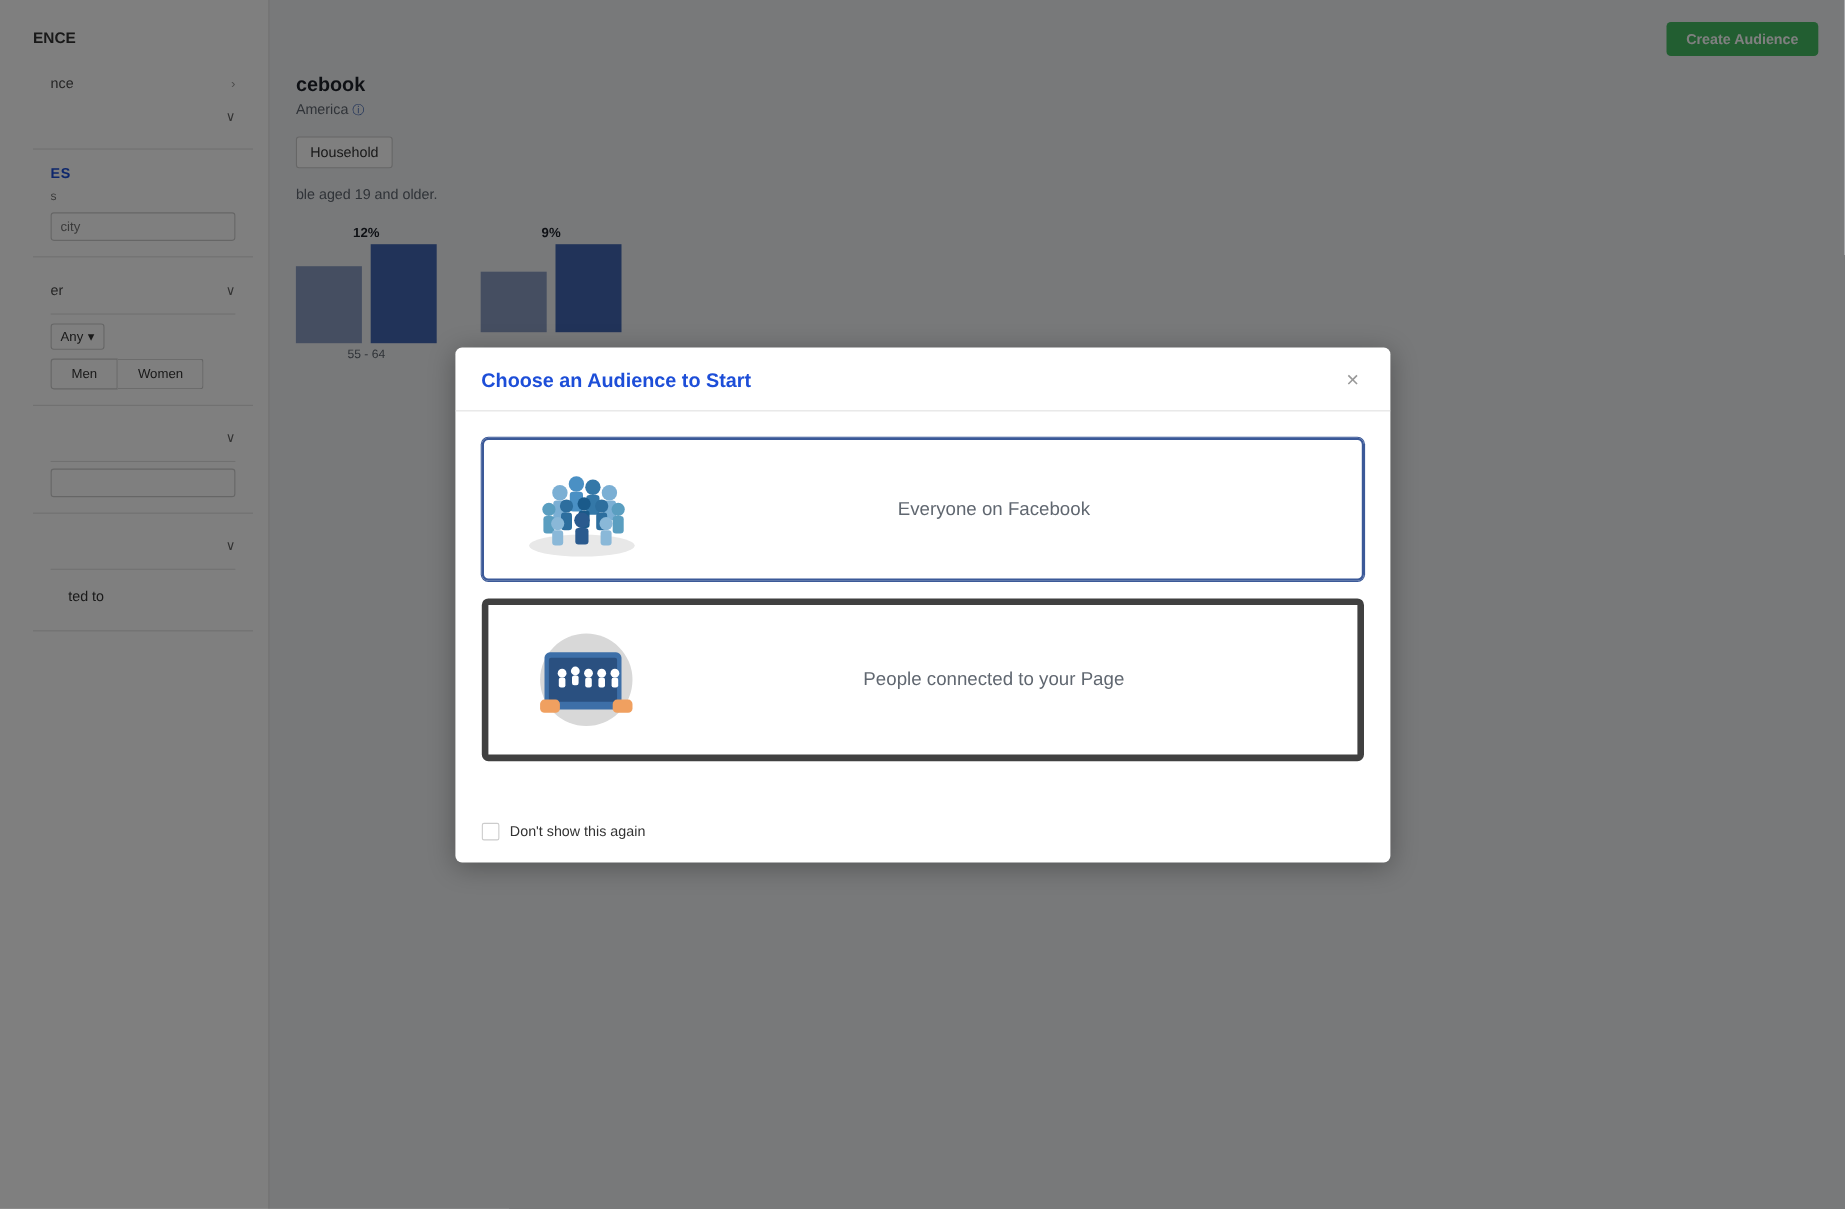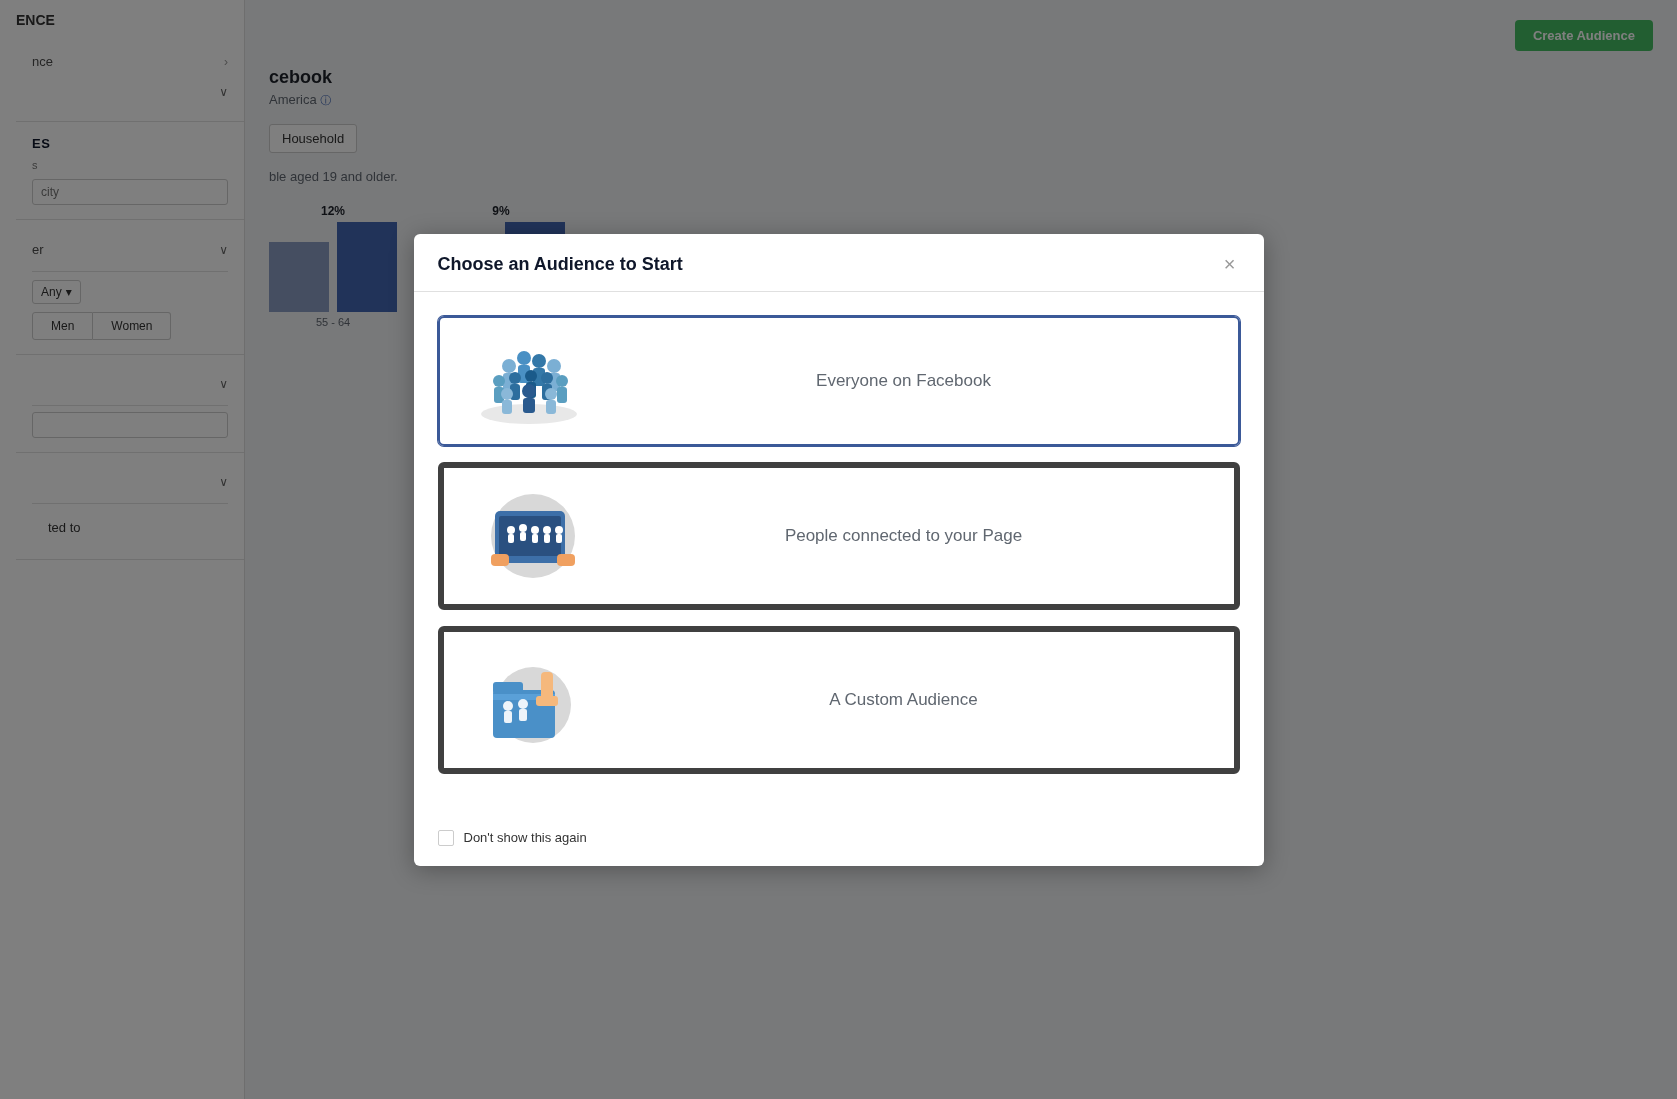--- a/index.html
+++ b/index.html
@@ -27,7 +27,7 @@
       width: 245px;
       background: #fff;
       border-right: 1px solid #ddd;
-      padding: 0;
+      padding: 14px;
       flex-shrink: 0;
     }
 

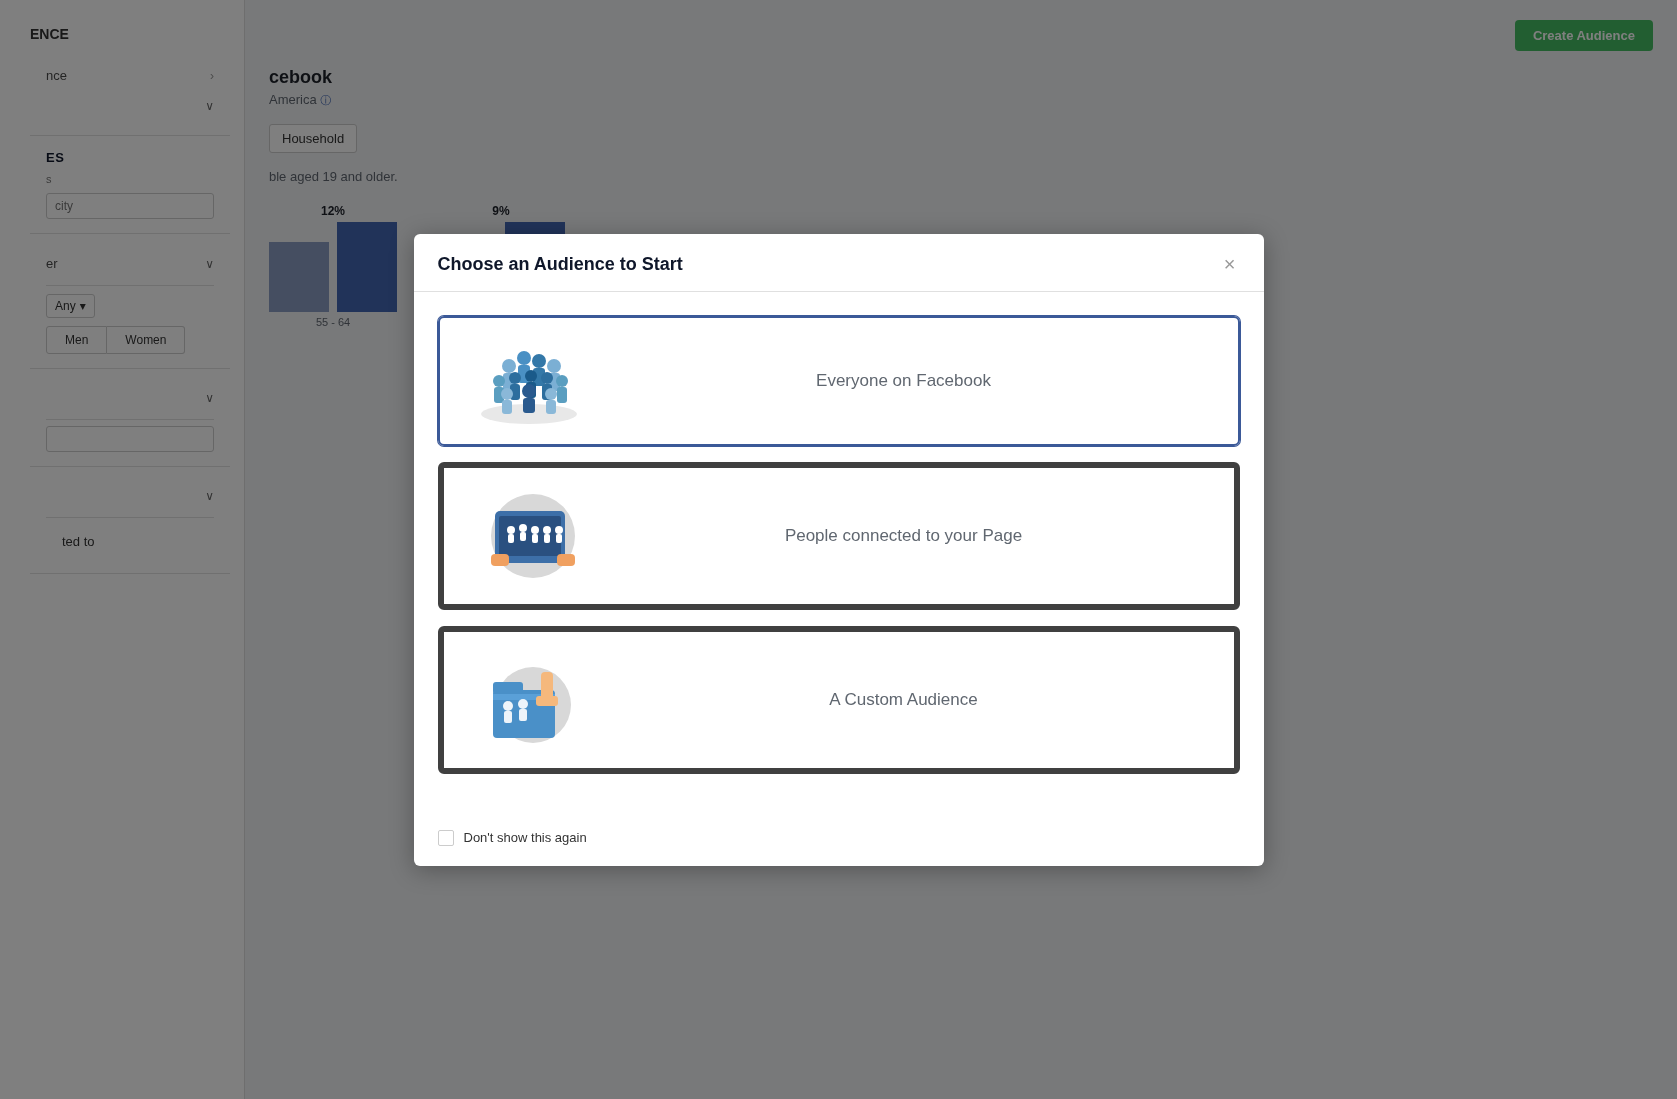--- a/index.html
+++ b/index.html
@@ -40,7 +40,7 @@
     .sidebar-title {
       font-size: 13px;
       font-weight: 700;
-      color: #0f172a;
+      color: #1d4ed8;
       text-transform: uppercase;
       letter-spacing: 0.5px;
       margin-bottom: 8px;

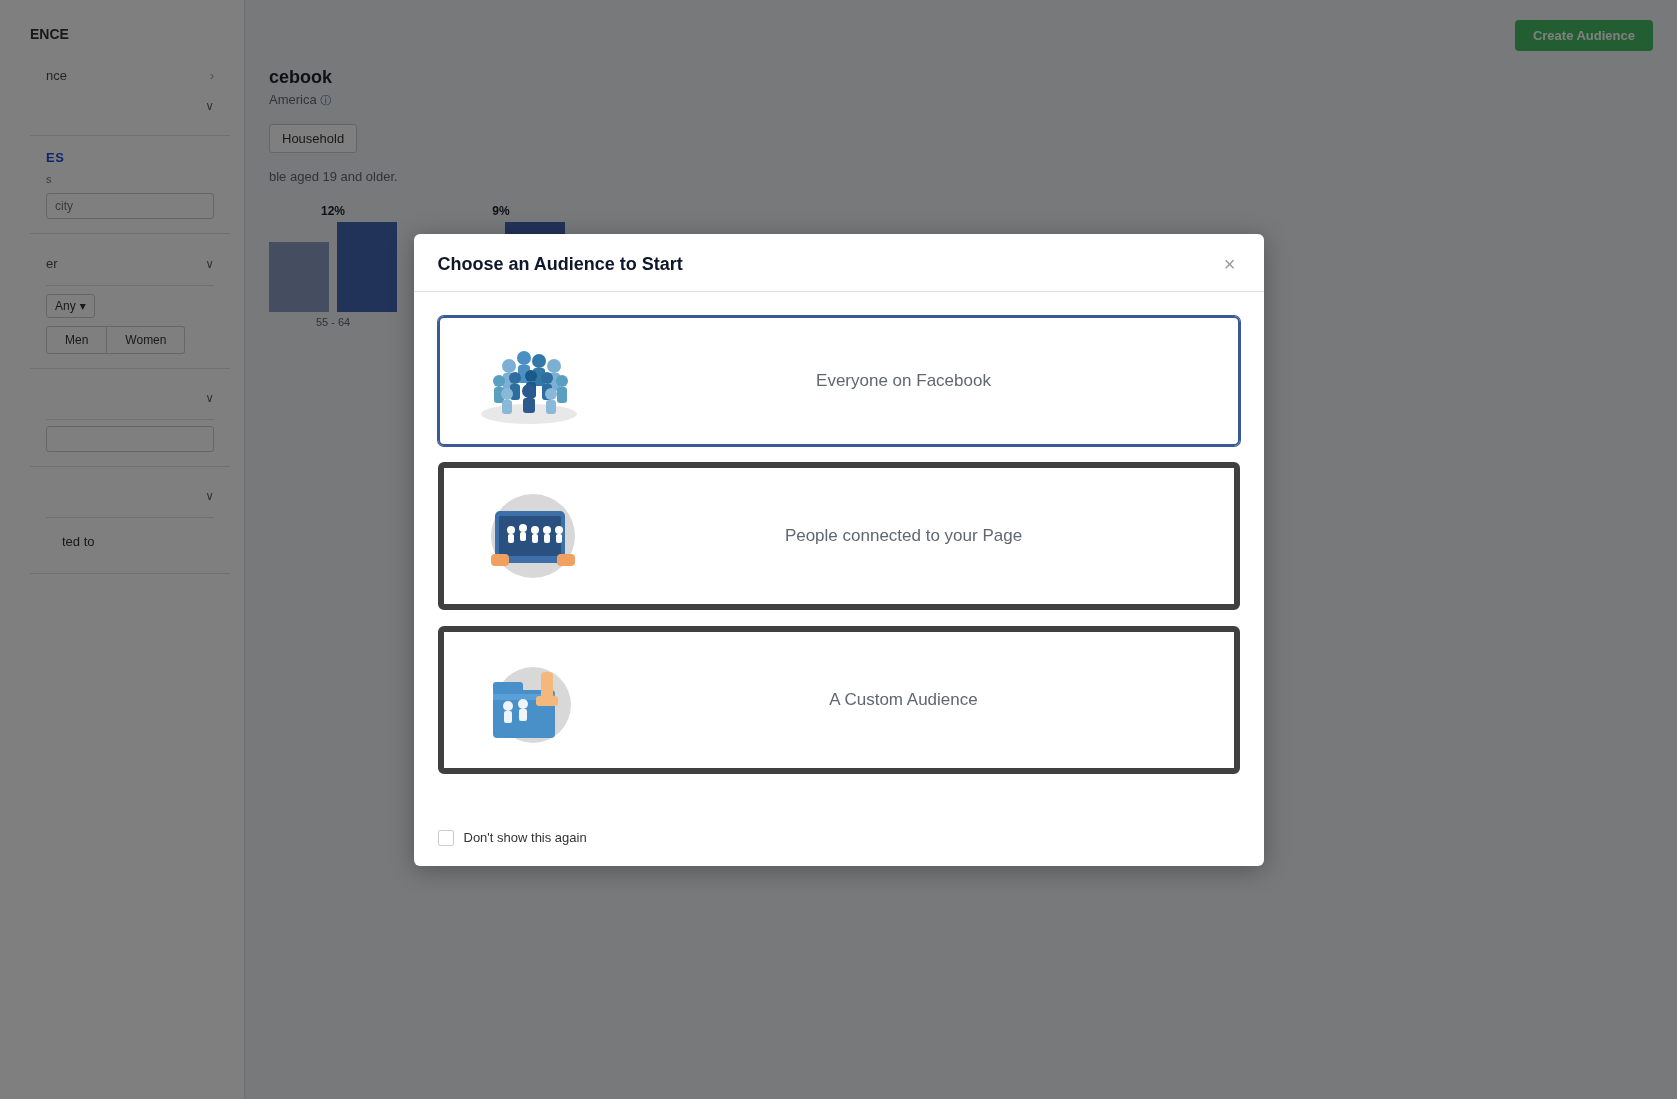--- a/index.html
+++ b/index.html
@@ -259,7 +259,7 @@
     .modal-title {
       font-size: 18px;
       font-weight: 700;
-      color: #0f172a;
+      color: #1d4ed8;
     }
 
     .modal-close {

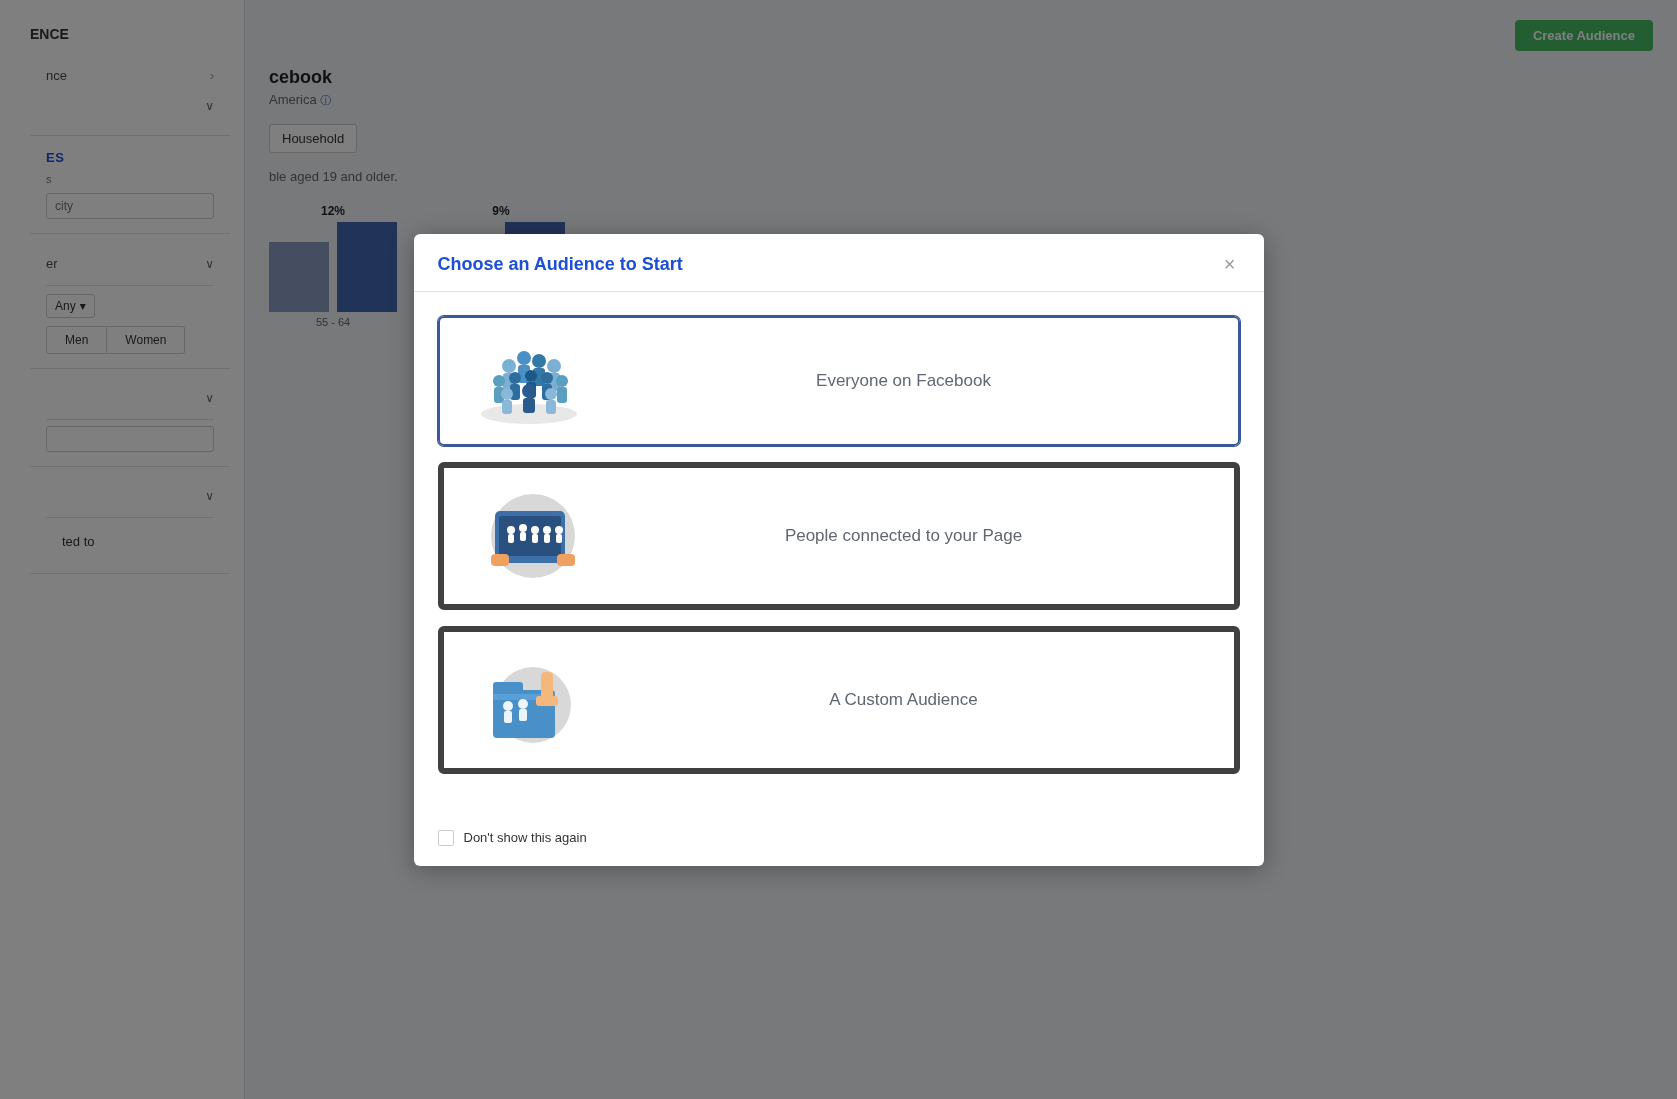--- a/index.html
+++ b/index.html
@@ -540,28 +540,6 @@
         <span class="card-label">People connected to your Page</span>
       </div>
 
-      <div class="audience-card">
-        <div class="card-icon-area">
-          <svg width="120" height="100" viewBox="0 0 120 100">
-
-            <circle cx="60" cy="55" r="38" fill="#d8d8d8"></circle>
-
-            <rect x="20" y="40" width="62" height="48" rx="4" fill="#4a90c8"></rect>
-            <rect x="20" y="32" width="30" height="12" rx="3" fill="#4a90c8"></rect>
-
-            <rect x="20" y="44" width="62" height="6" rx="0" fill="#5aa0d8"></rect>
-
-            <rect x="68" y="22" width="12" height="32" rx="4" fill="#f5b87c"></rect>
-            <rect x="63" y="46" width="22" height="10" rx="3" fill="#f5b87c"></rect>
-
-            <circle cx="35" cy="56" r="5" fill="#fff" opacity="0.9"></circle>
-            <rect x="31" y="61" width="8" height="12" rx="2" fill="#fff" opacity="0.9"></rect>
-            <circle cx="50" cy="54" r="5" fill="#fff" opacity="0.9"></circle>
-            <rect x="46" y="59" width="8" height="12" rx="2" fill="#fff" opacity="0.9"></rect>
-          </svg>
-        </div>
-        <span class="card-label">A Custom Audience</span>
-      </div>
     </div>
 
     <div class="modal-footer">

